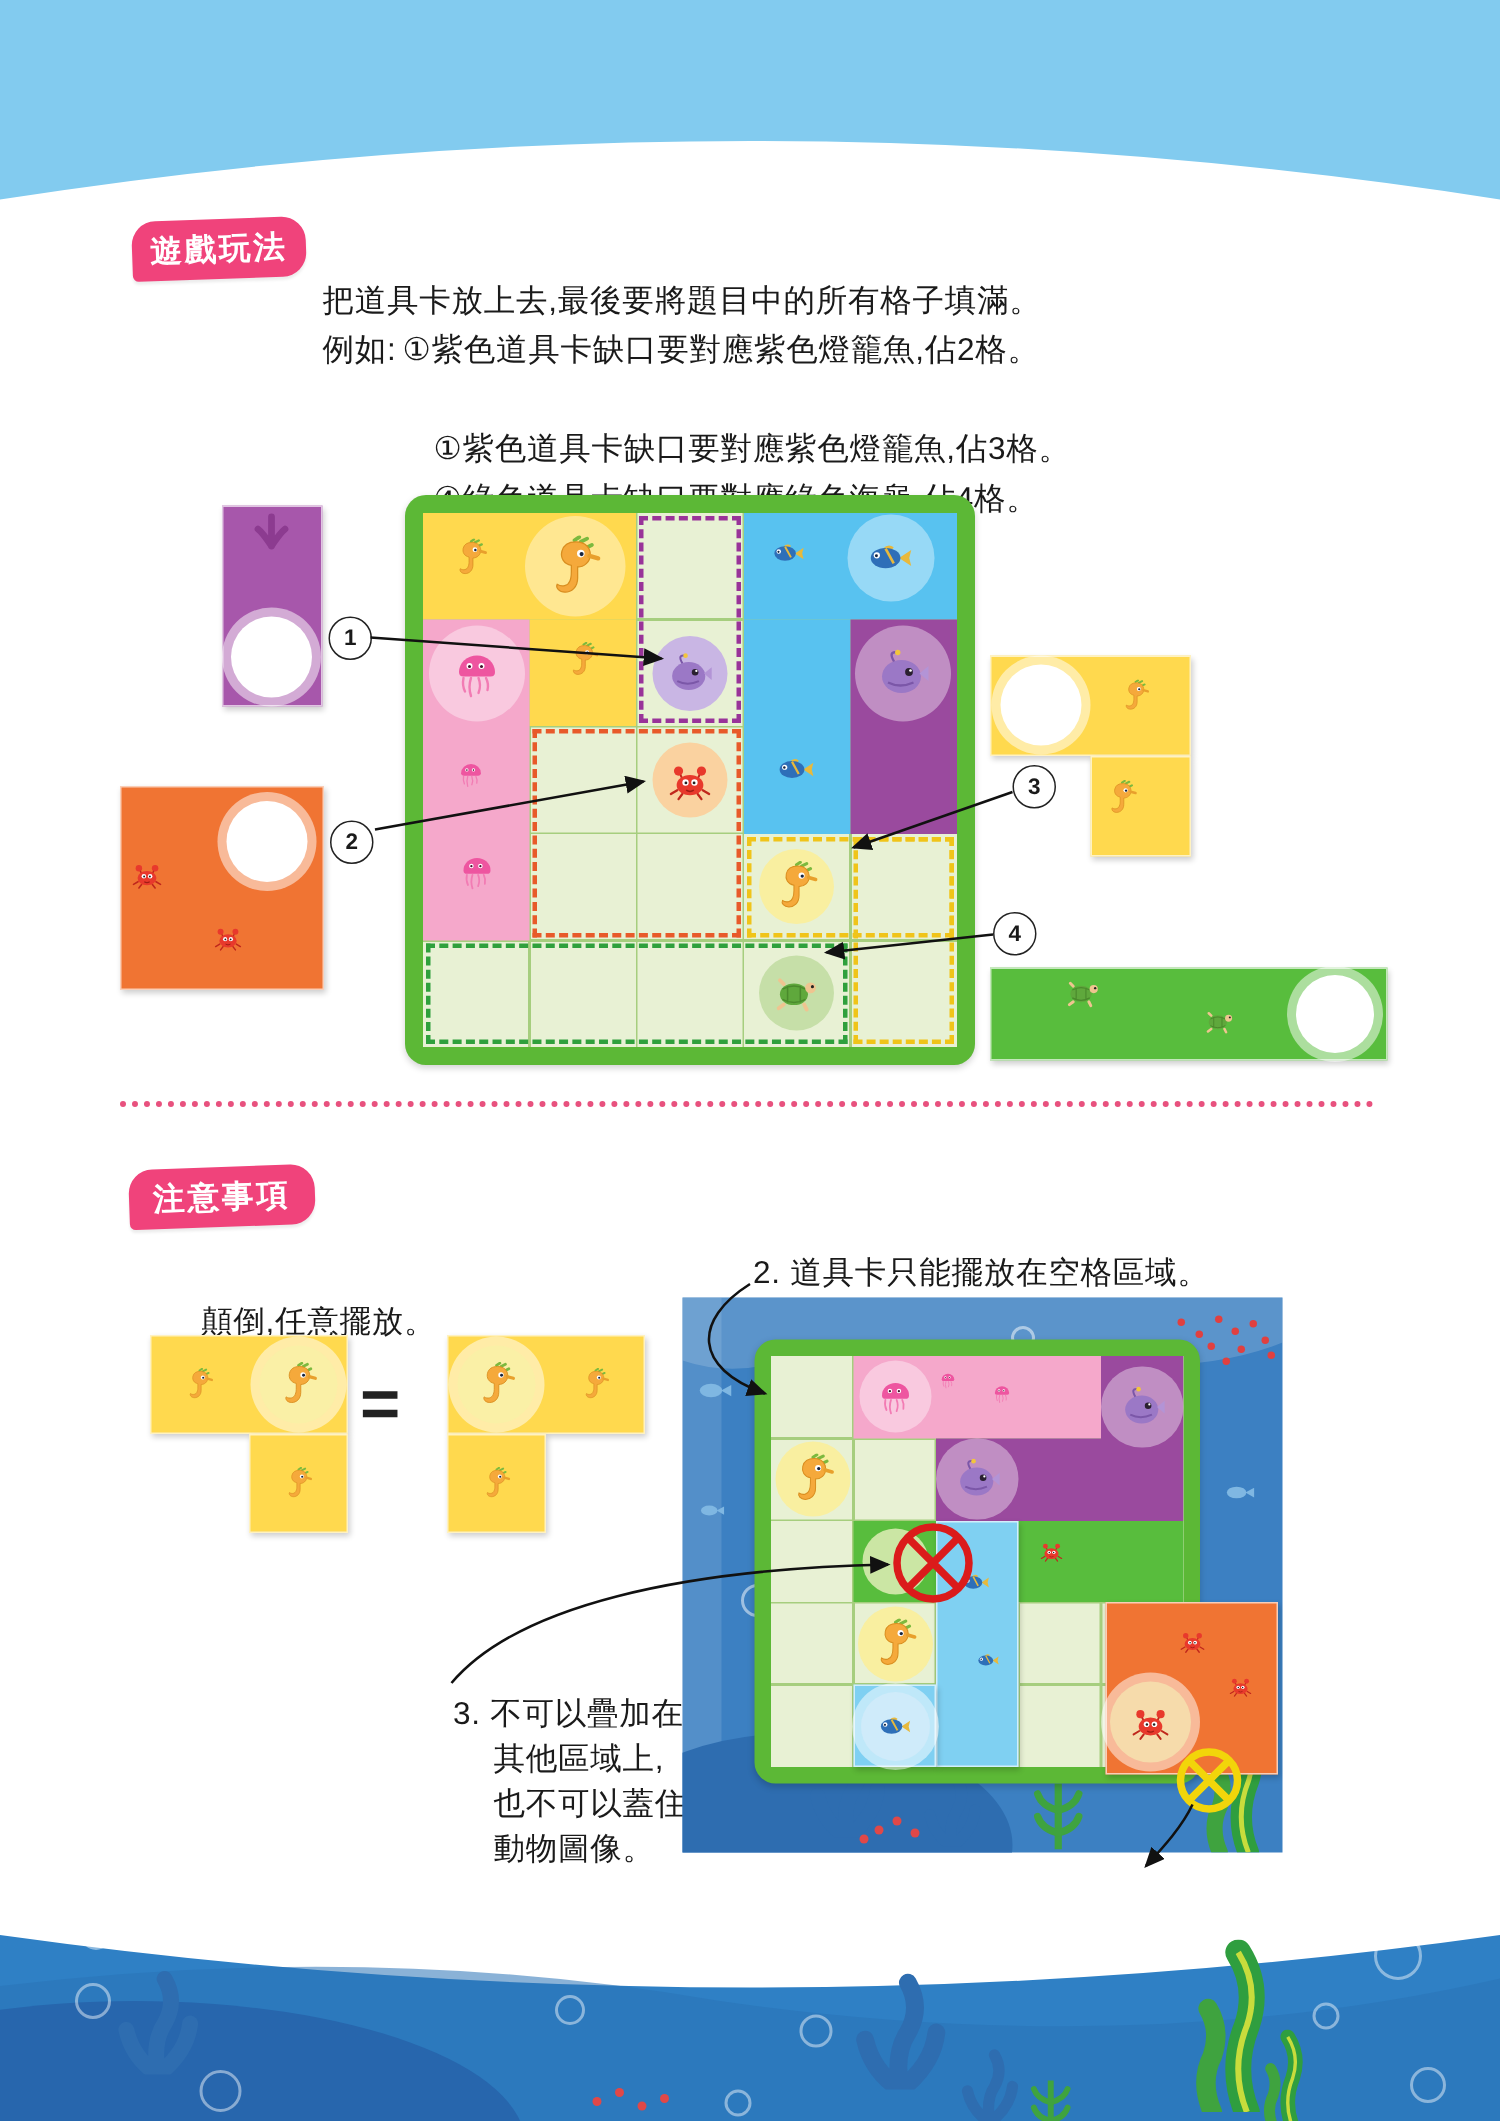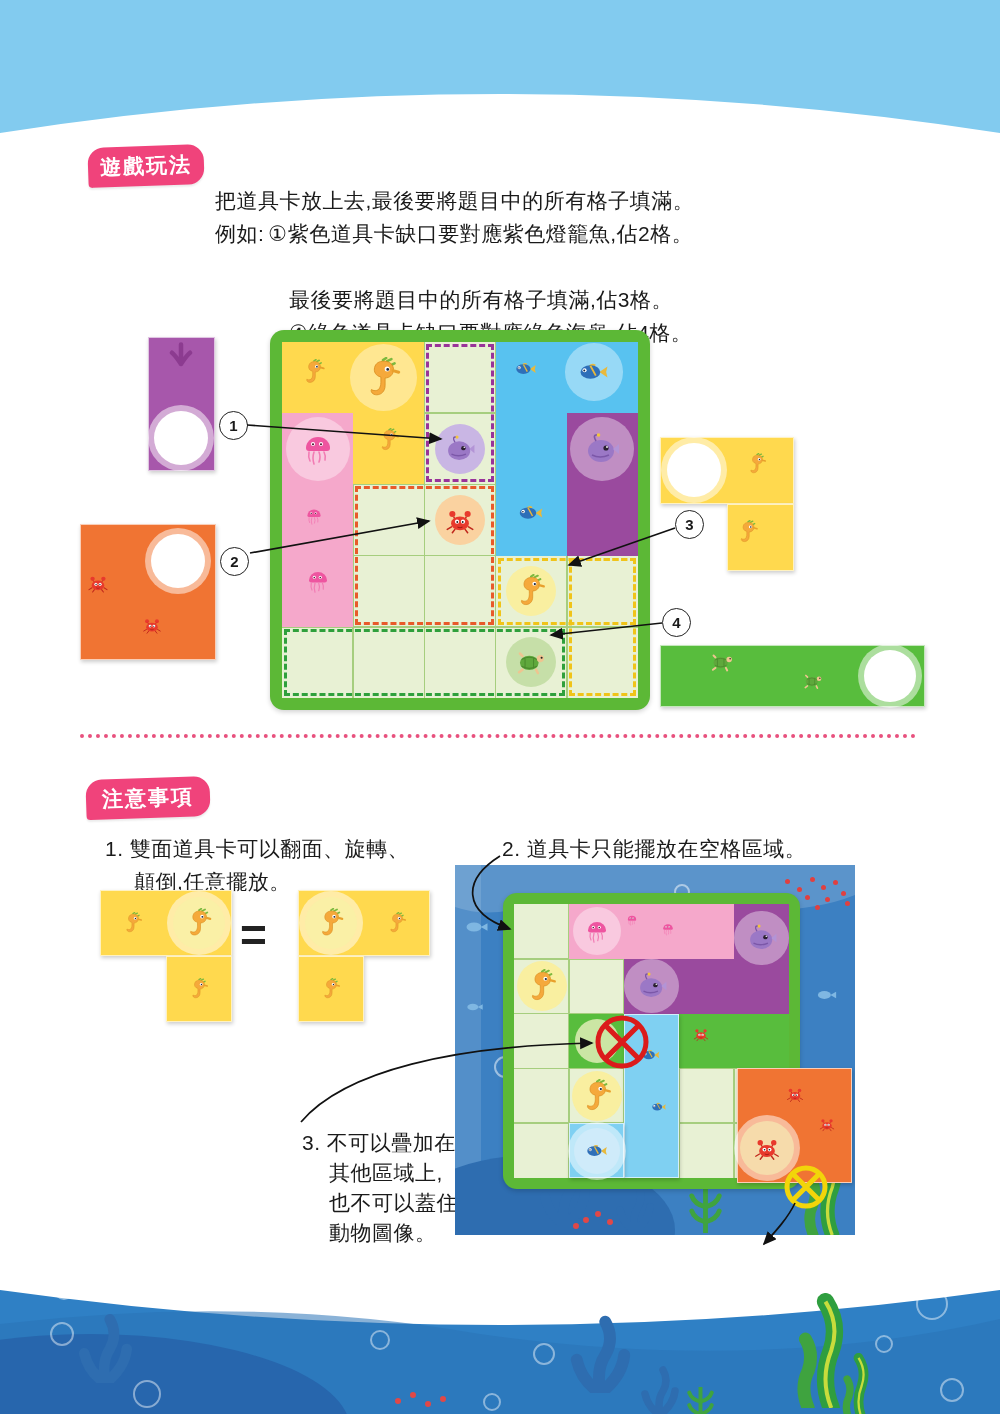--- a/index.html
+++ b/index.html
@@ -35,7 +35,7 @@
   <div class="txt" style="left:215px;top:217px;text-align:right;">
     <span>例如:</span><span style="margin-left:4px;">①紫色道具卡缺口要對應紫色燈籠魚,佔2格。</span>
   </div>
-  <div class="txt" style="left:289px;top:283px;">最後要將題目中的所有格子填滿,佔3格。</div>
+  <div class="txt" style="left:289px;top:283px;">①紫色道具卡缺口要對應紫色燈籠魚,佔3格。</div>
   <div class="txt" style="left:289px;top:316px;">④綠色道具卡缺口要對應綠色海龜,佔4格。</div>
 
   <div id="art" class="abs" style="left:0;top:0;width:1000px;height:1414px;">

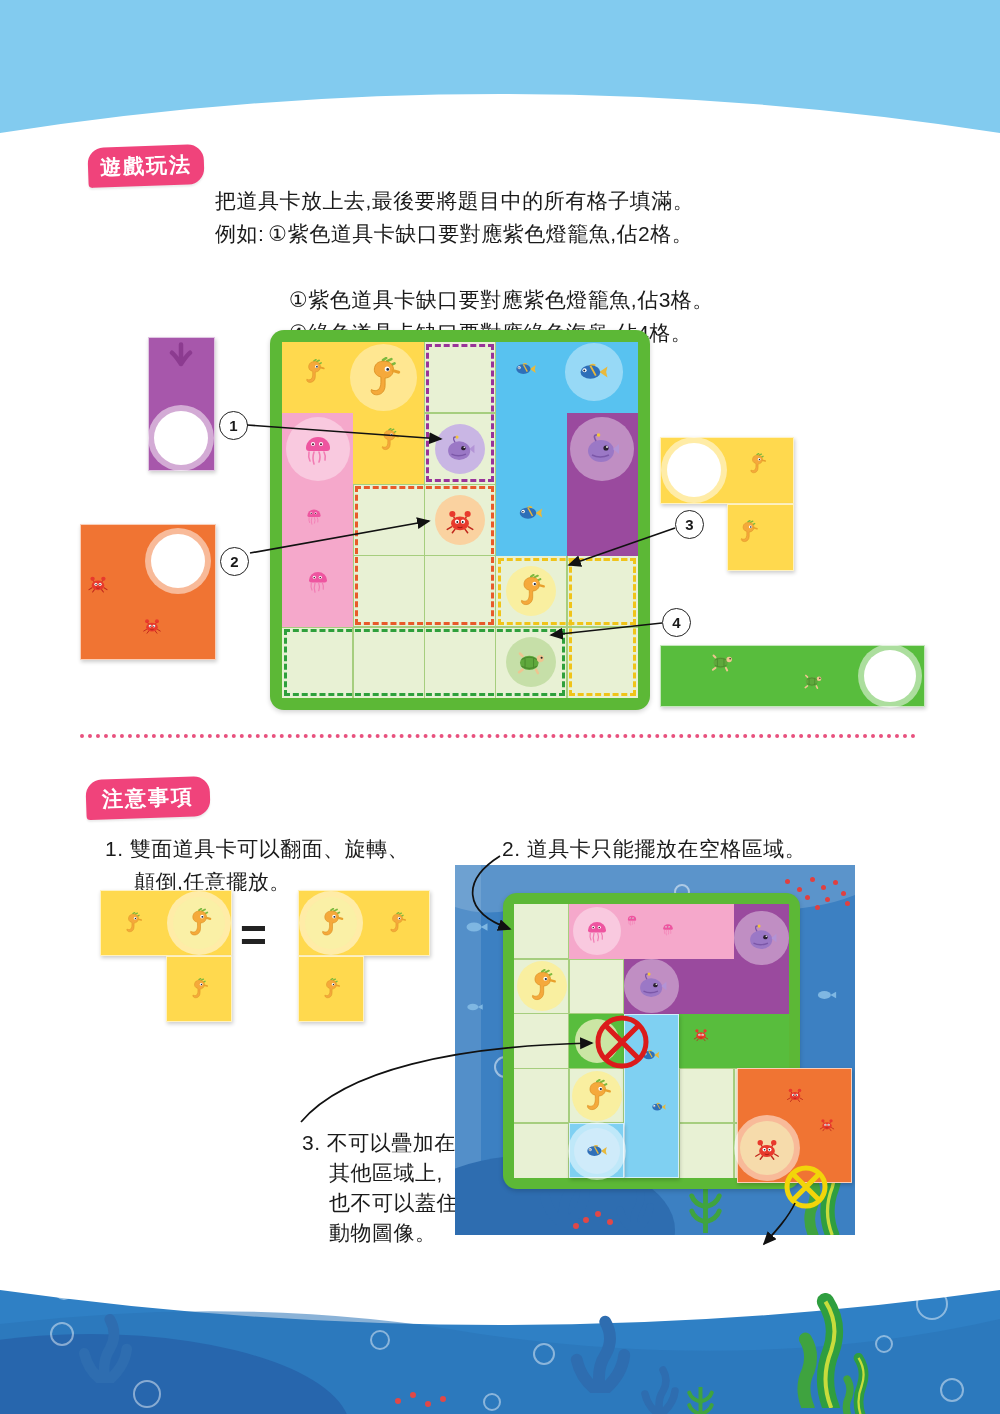--- a/index.html
+++ b/index.html
@@ -645,7 +645,6 @@
   <div class="badge" style="left:86px;top:778px;width:124px;height:40px;">
     <span>注意事項</span>
   </div>
-  <div class="txt" style="left:105px;top:832px;">1. 雙面道具卡可以翻面、旋轉、</div>
   <div class="txt" style="left:134px;top:865px;">顛倒,任意擺放。</div>
   <div class="eq" style="left:240px;top:908px;">=</div>
   <div class="txt" style="left:502px;top:832px;">2. 道具卡只能擺放在空格區域。</div>

